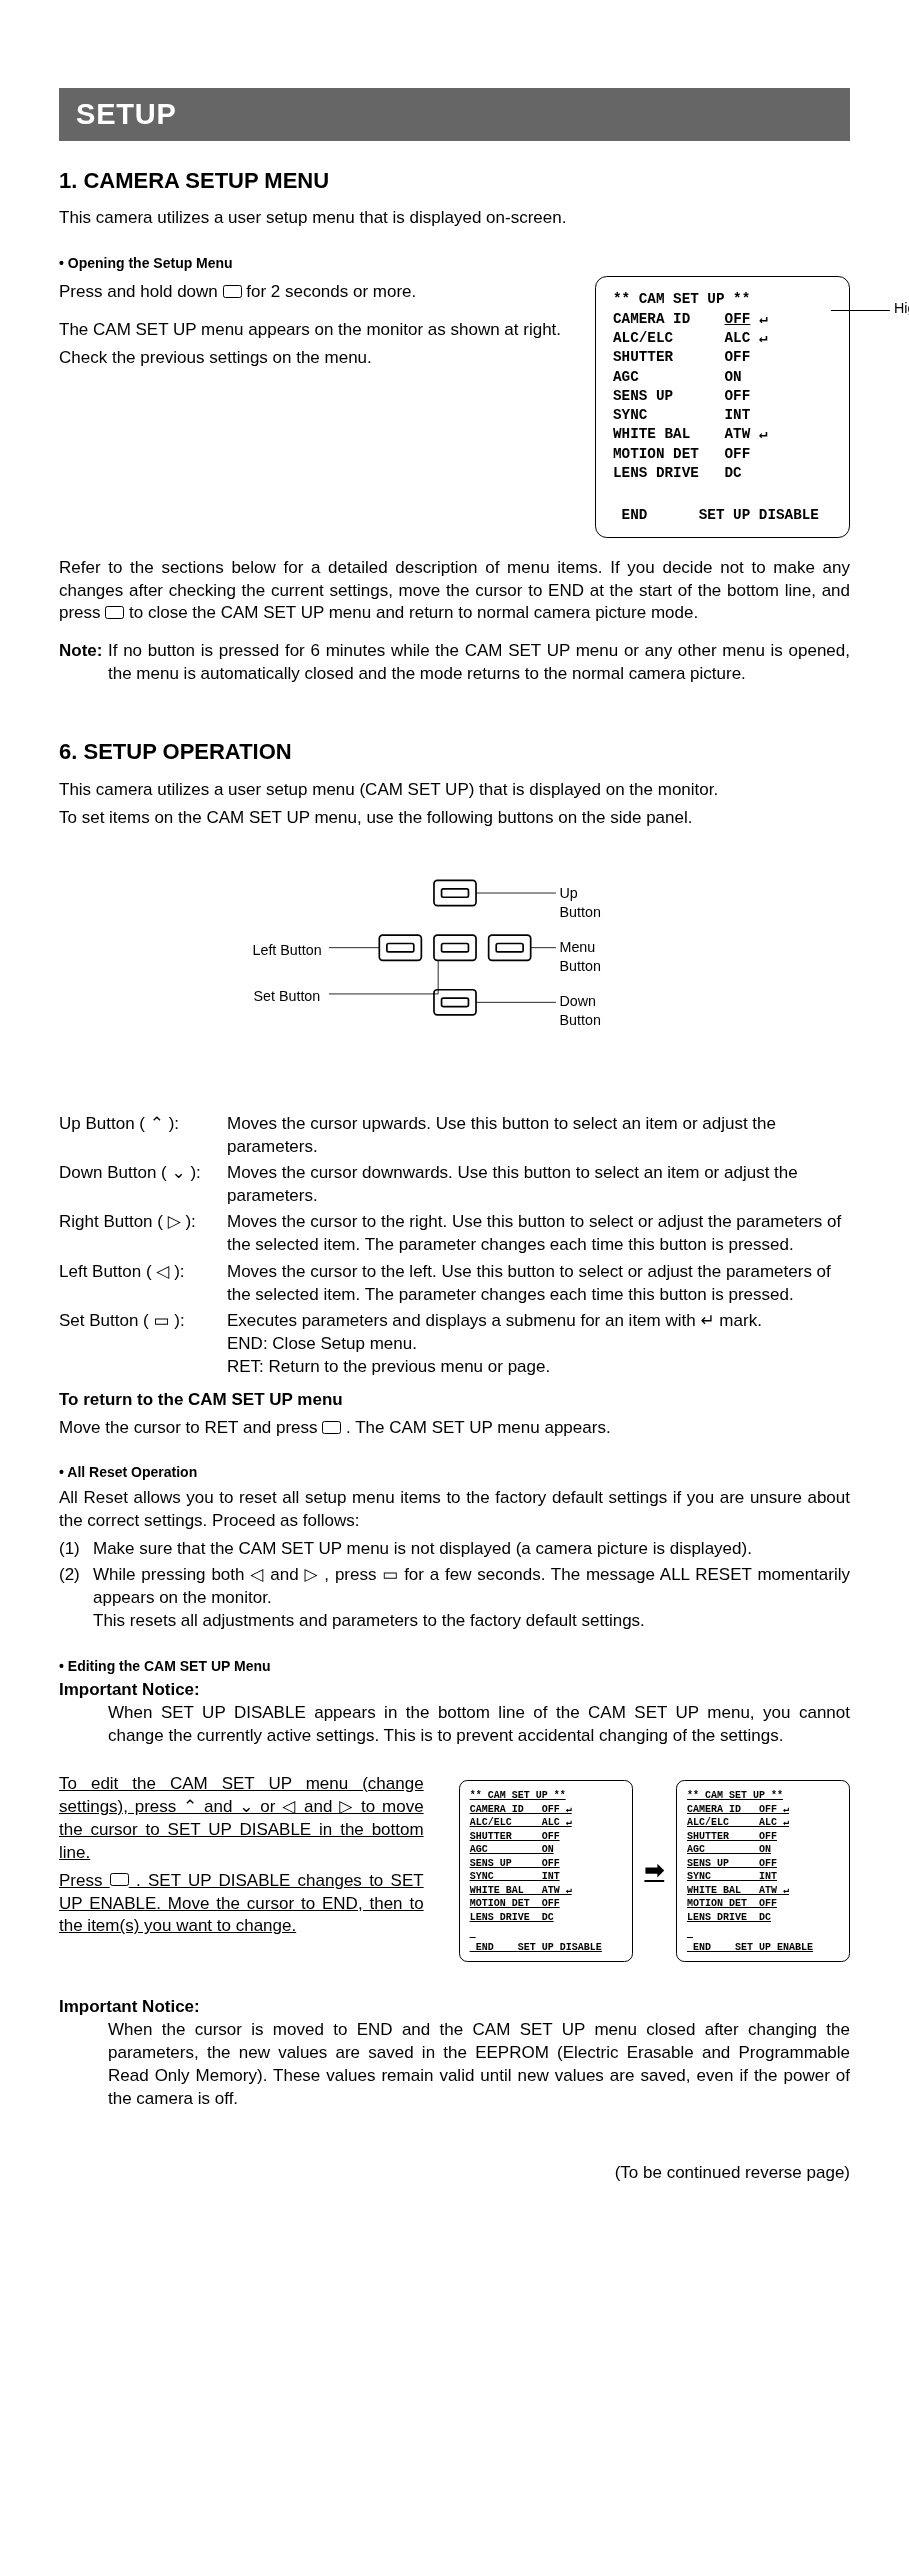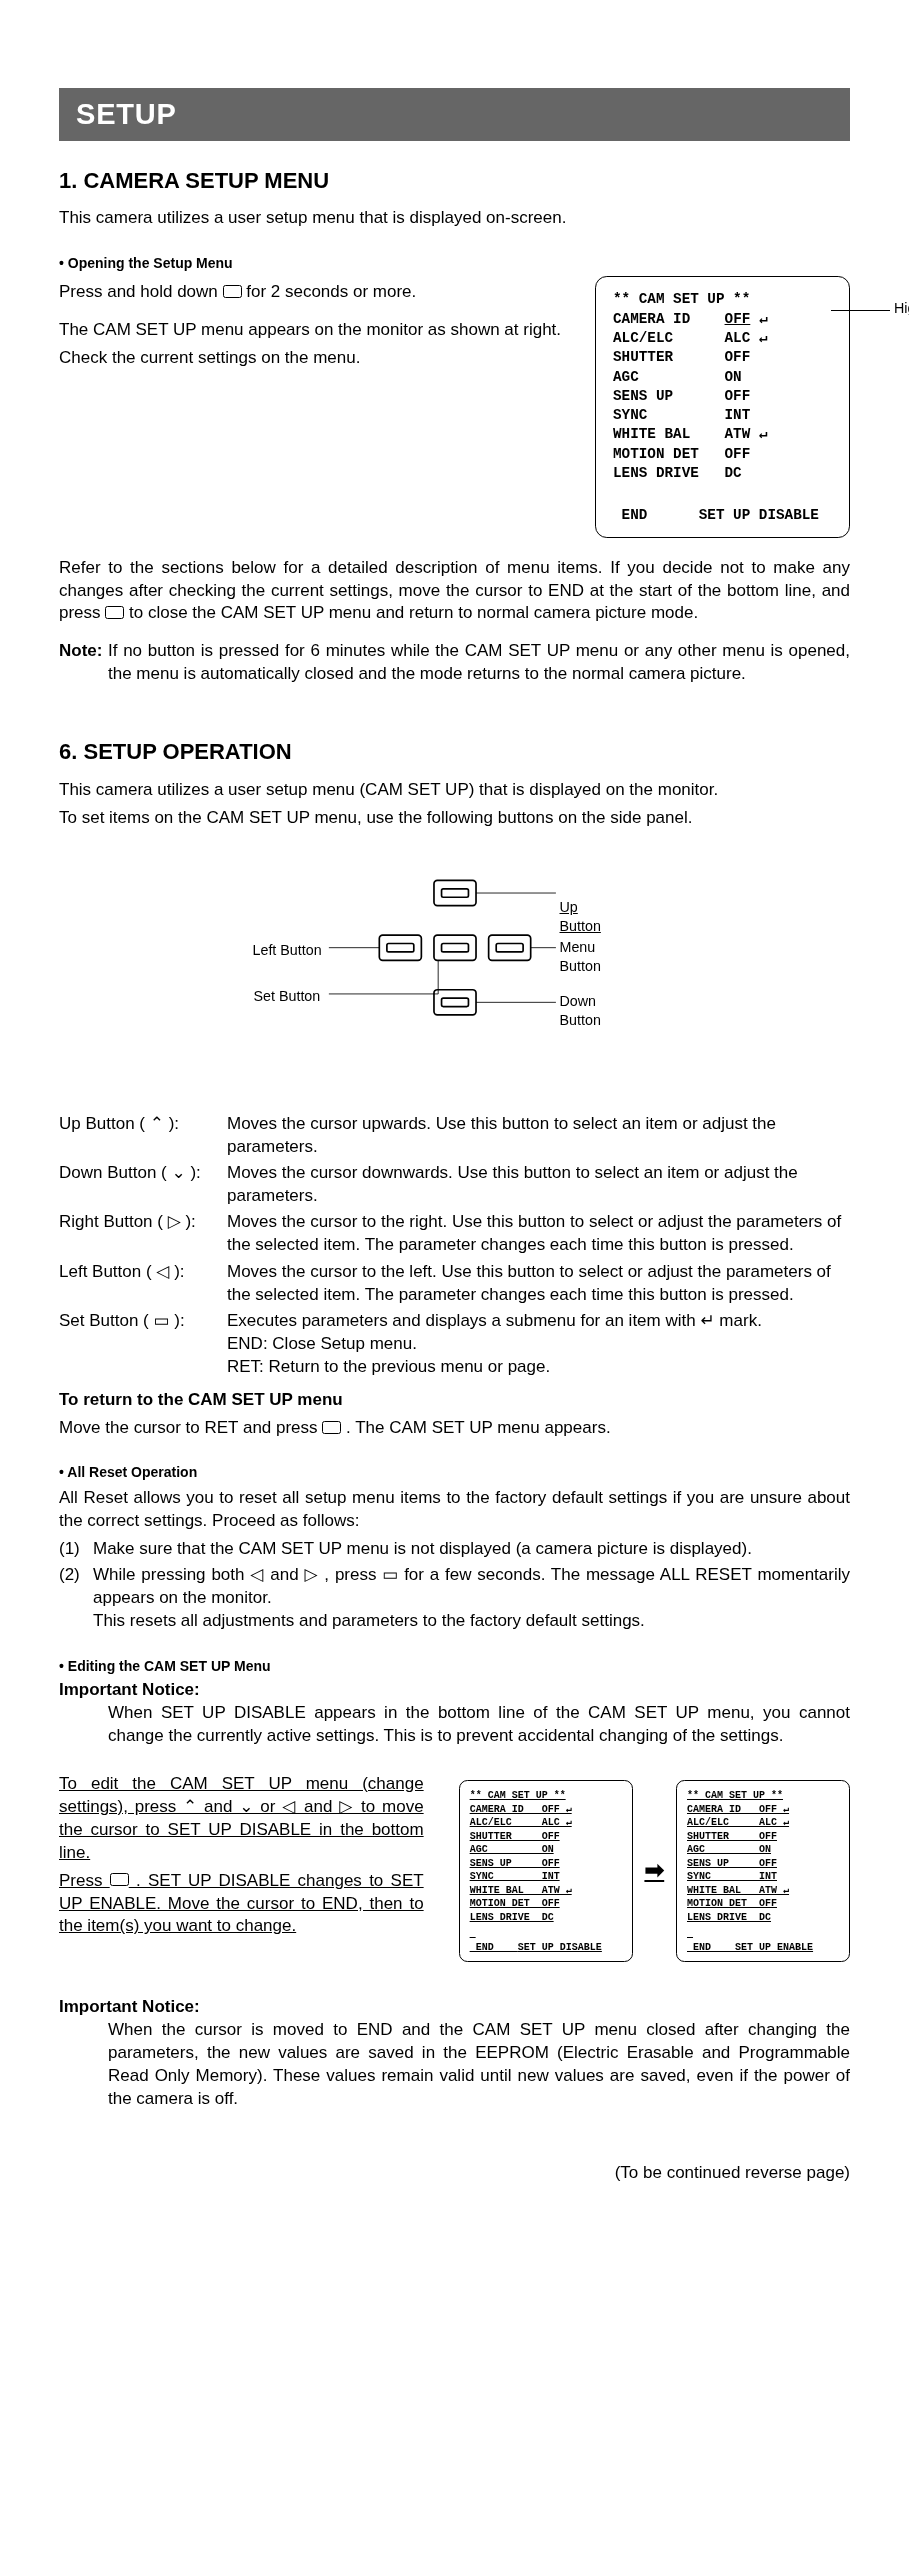--- a/index.html
+++ b/index.html
@@ -132,7 +132,7 @@
         <span>Press and hold down </span><span class="glyph"></span><span> for 2 seconds or more.</span>
       </p>
       <p class="justify" style="margin-top:15px;">The CAM SET UP menu appears on the monitor as shown at right.</p>
-      <p>Check the current settings on the menu.</p>
+      <p>Check the previous settings on the menu.</p>
     </div>
     <div class="osd-wrap">
       <div class="osd-box" id="osd-main"><span class="osd-title">** CAM SET UP **</span><span class="osd-row">CAMERA ID    <span class="hl">OFF</span> ↵</span><span class="osd-row">ALC/ELC      ALC ↵</span><span class="osd-row">SHUTTER      OFF</span><span class="osd-row">AGC          ON</span><span class="osd-row">SENS UP      OFF</span><span class="osd-row">SYNC         INT</span><span class="osd-row">WHITE BAL    ATW ↵</span><span class="osd-row">MOTION DET   OFF</span><span class="osd-row">LENS DRIVE   DC</span><span class="osd-row" style="margin-top:3.4px;">&nbsp;</span><span class="osd-row"> END      SET UP DISABLE</span></div>

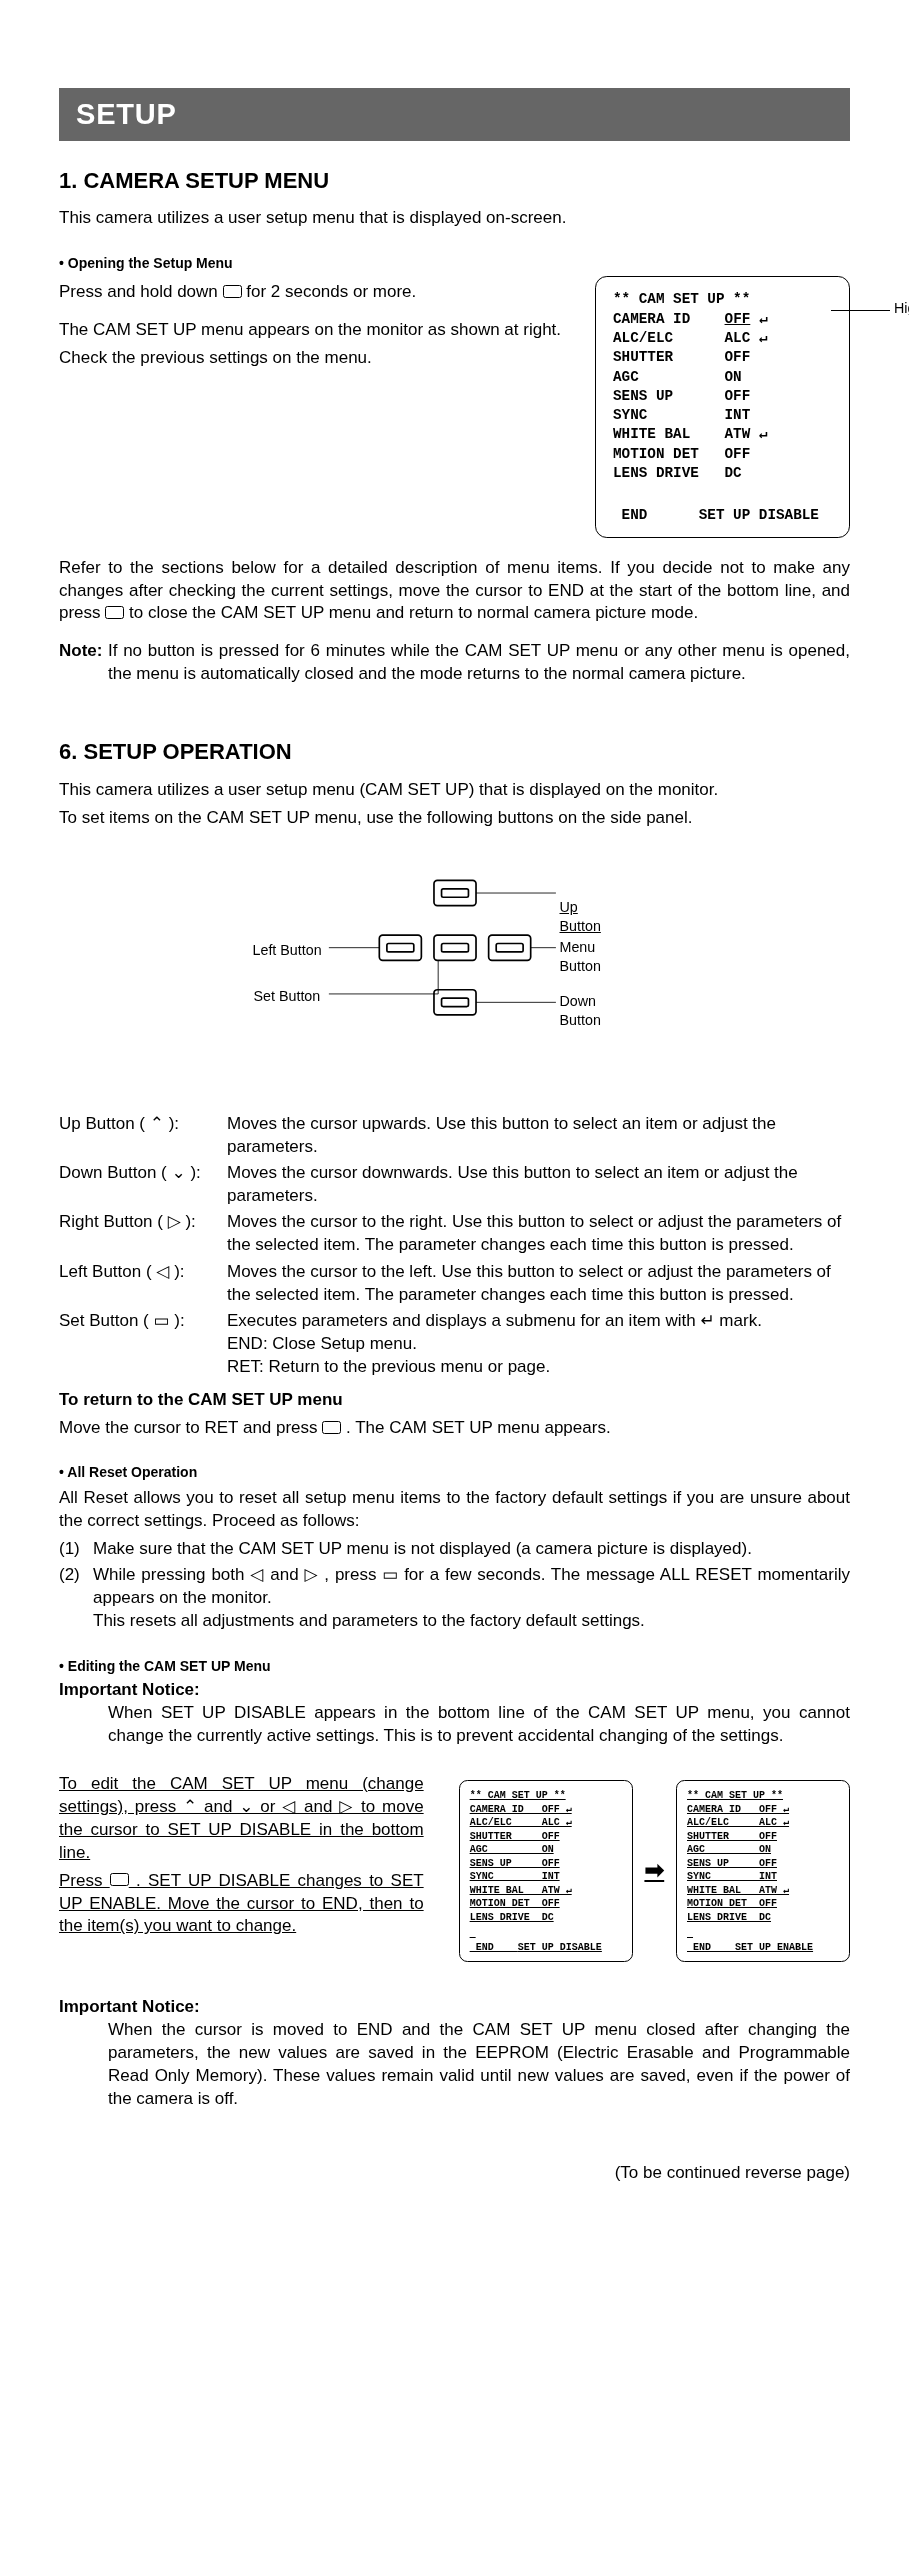--- a/index.html
+++ b/index.html
@@ -181,7 +181,7 @@
       <line class="dl" x1="130" y1="145" x2="260" y2="145"></line>
       <line class="dl" x1="260" y1="145" x2="260" y2="105"></line>
     </svg>
-    <span class="lbl" style="top:26px; left:341px; white-space:pre;text-decoration:underline;">Up
+    <span class="lbl" style="top:12px; left:341px; white-space:pre;">Up
 Button</span>
     <span class="lbl" style="top:66px; left:341px; white-space:pre;">Menu
 Button</span>

